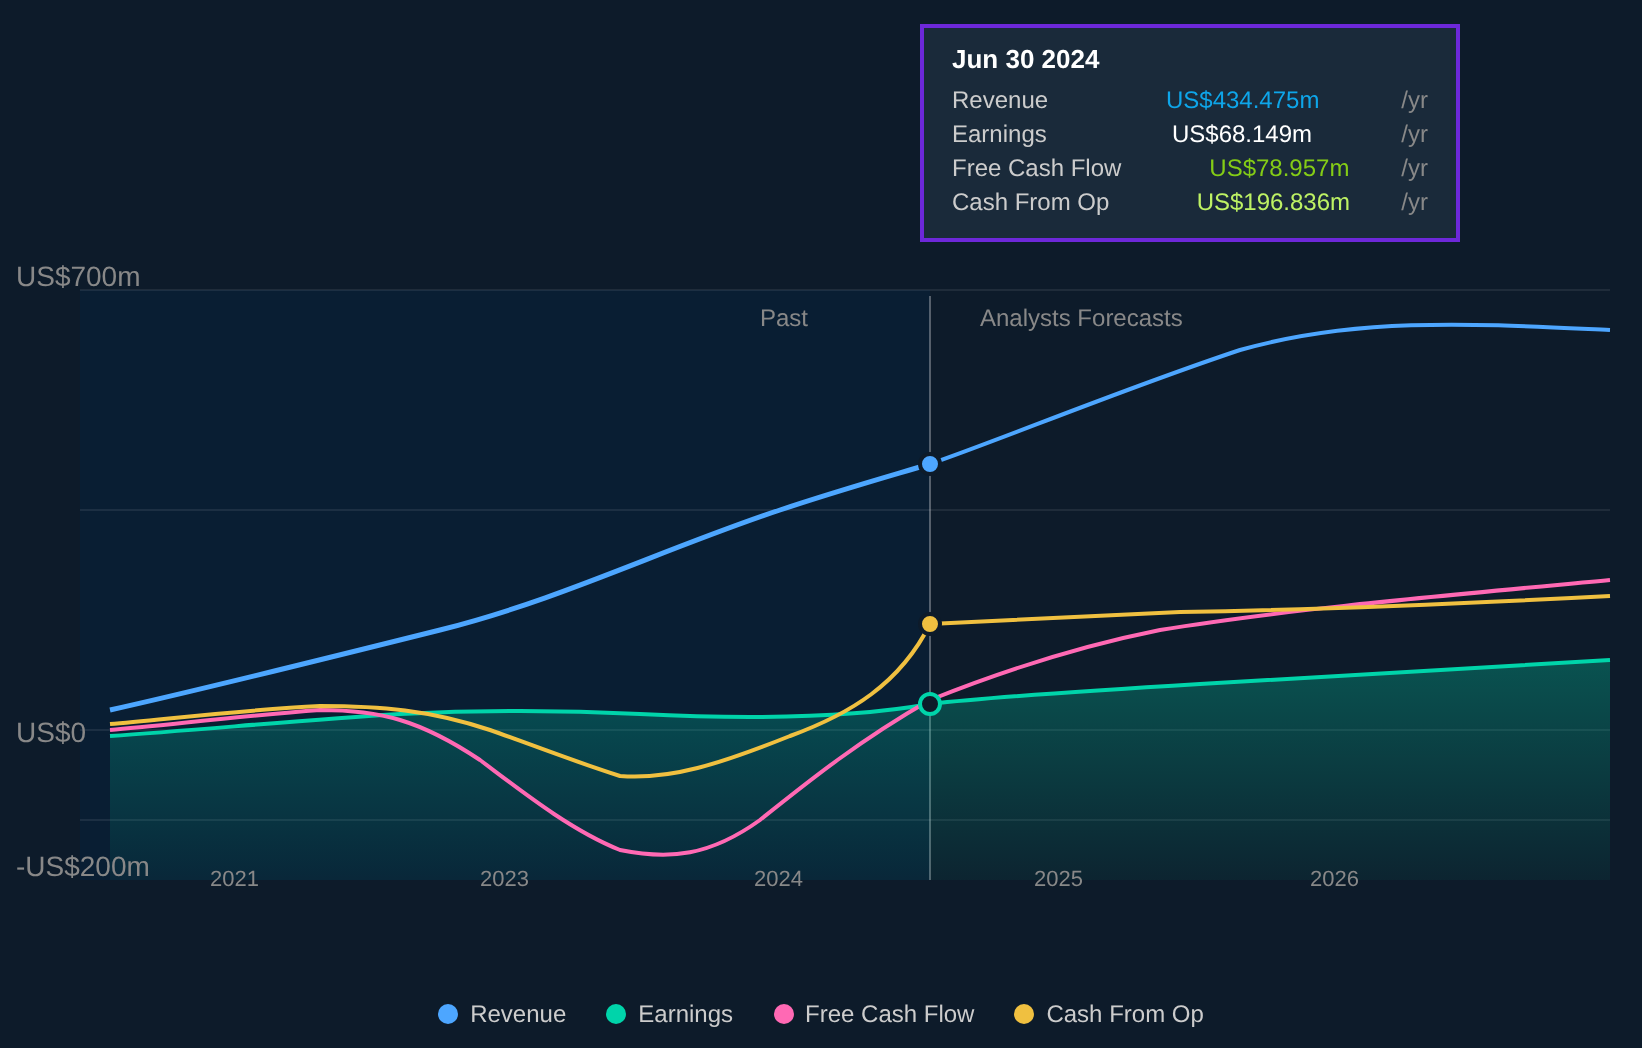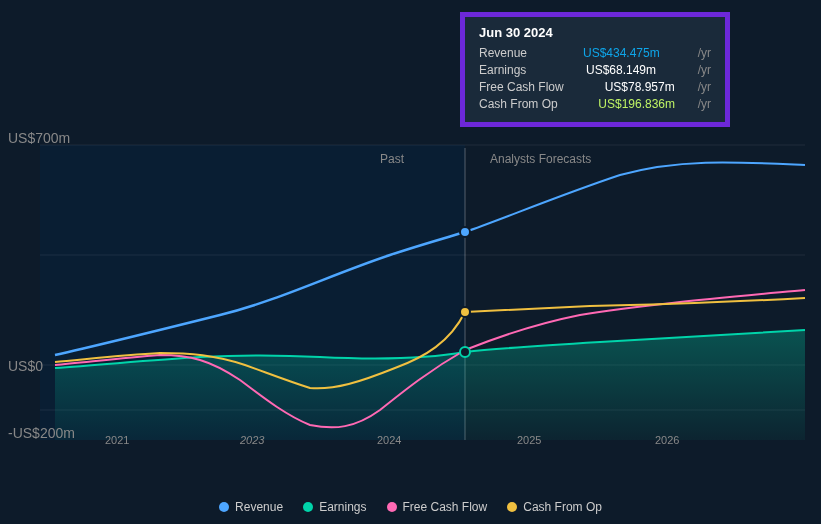--- a/index.html
+++ b/index.html
@@ -25,7 +25,7 @@
       top: 12px;
       left: 460px;
       background: #1a2a3a;
-      border: 5px solid #6d28d9;
+      border: 2px solid #6d28d9;
       padding: 8px 14px;
       min-width: 270px;
       z-index: 10;

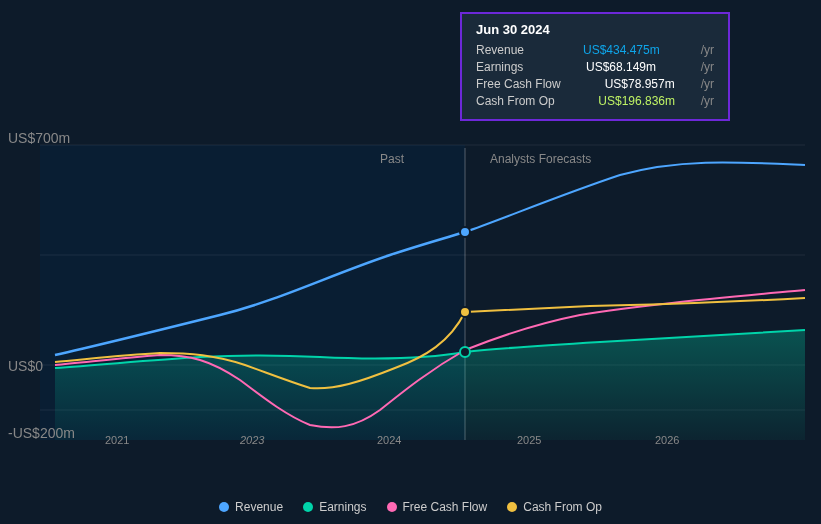--- a/index.html
+++ b/index.html
@@ -47,7 +47,7 @@
     .tooltip-row .label { color: #cccccc; margin-right: 20px; }
     .tooltip-row .value-revenue { color: #0ea5e9; }
     .tooltip-row .value-earnings { color: #ffffff; }
-    .tooltip-row .value-fcf { color: #ffffff; }
+    .tooltip-row .value-fcf { color: #84cc16; }
     .tooltip-row .value-cashop { color: #bef264; }
     .tooltip-row .unit { color: #888888; margin-left: 2px; }
 

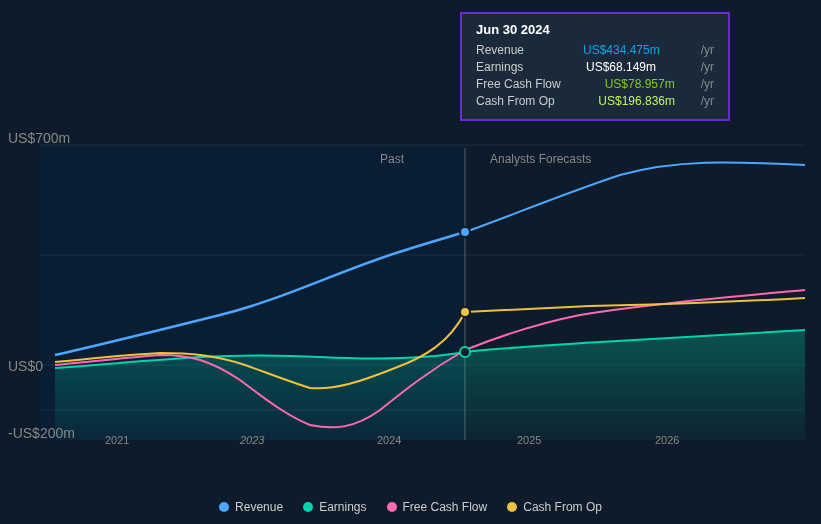--- a/index.html
+++ b/index.html
@@ -186,7 +186,7 @@
   <div class="x-label" style="left: 105px;">
     <span>2021</span>
   </div>
-  <div class="x-label" style="left: 240px; font-style: italic;">
+  <div class="x-label" style="left: 240px;">
     <span>2023</span>
   </div>
   <div class="x-label" style="left: 377px;">

